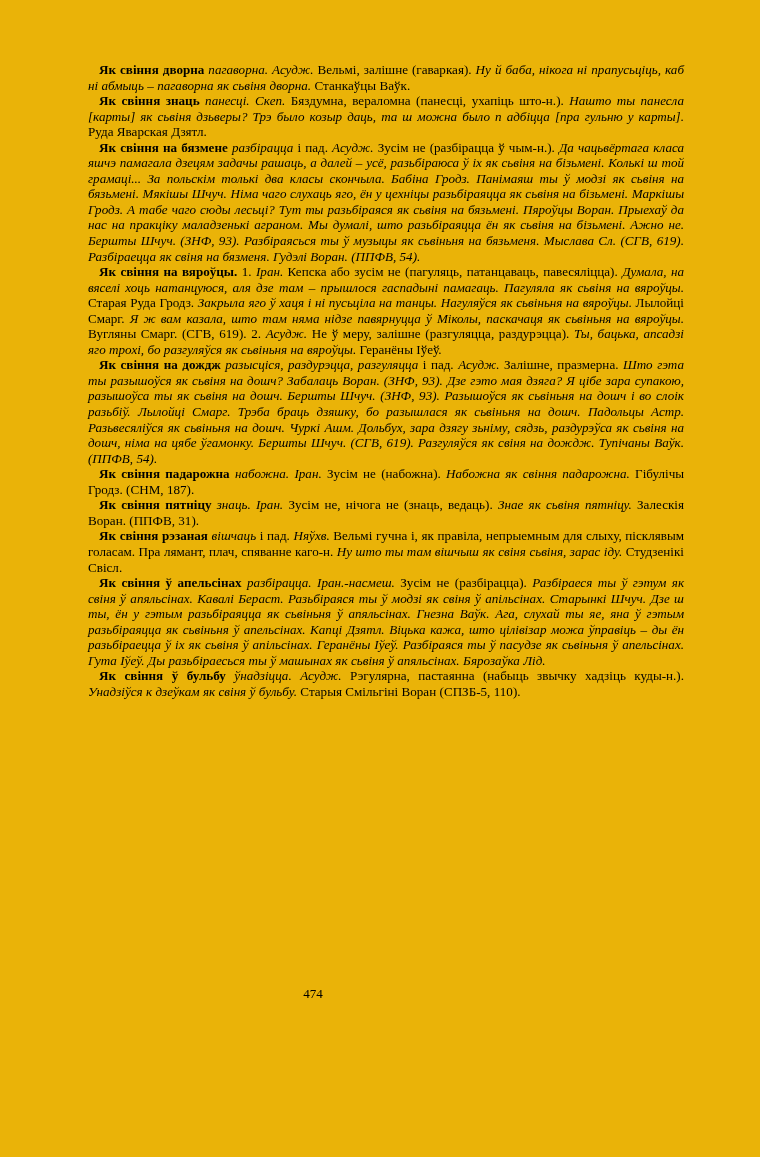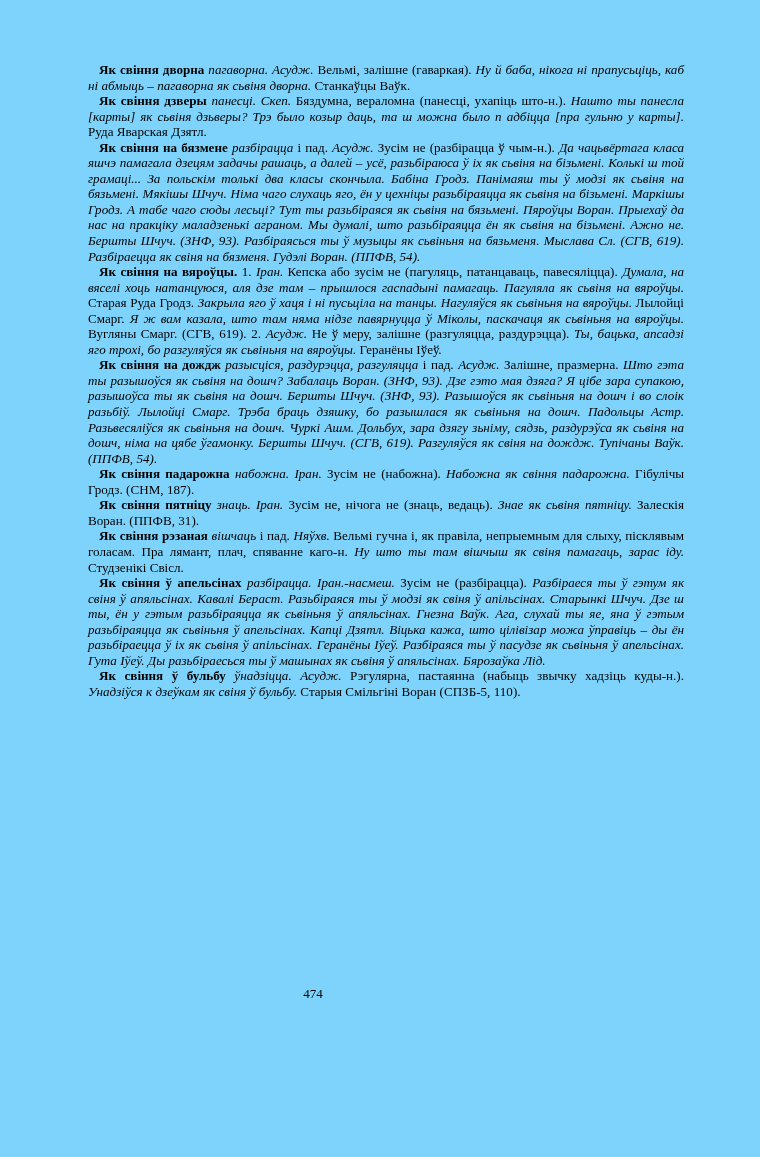--- a/index.html
+++ b/index.html
@@ -22,7 +22,7 @@
     top: 0;
     width: 760px;
     height: 1157px;
-    background: #7dd3fc;
+    background: #eab308;
   }
   #text-column {
     position: absolute;

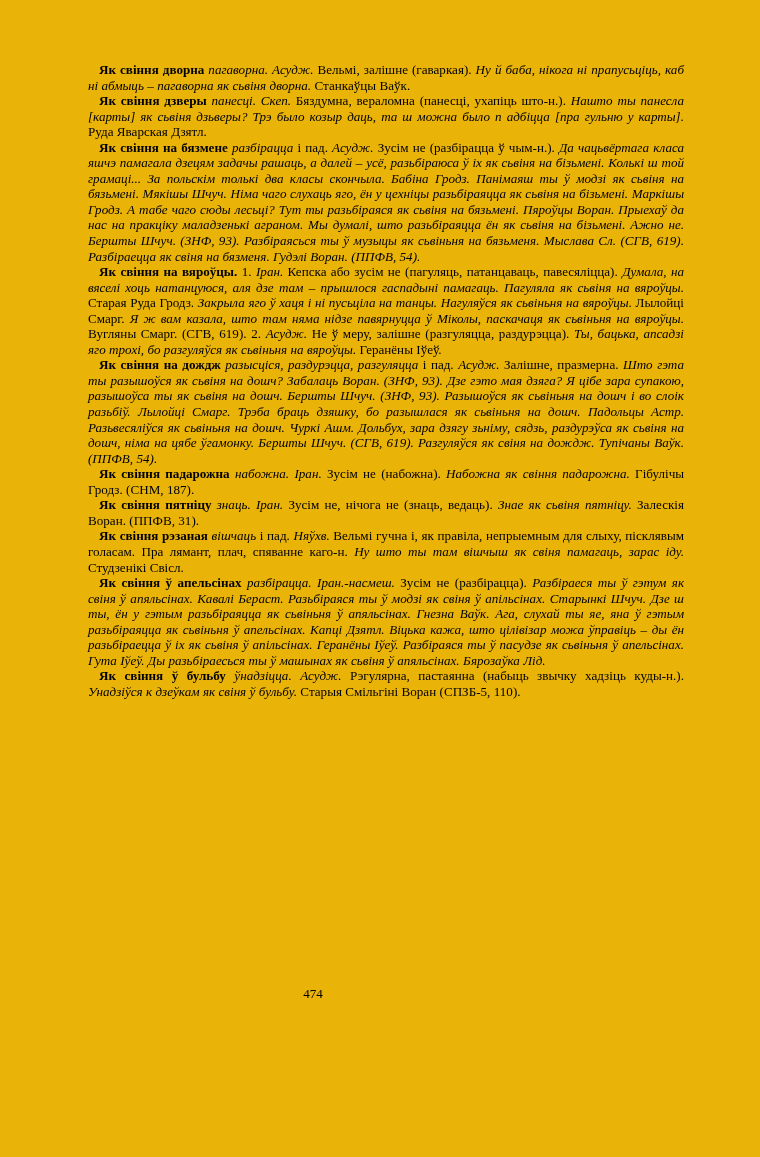--- a/index.html
+++ b/index.html
@@ -67,7 +67,7 @@
 
     <p class="entry"><span class="hw">Як свіння дворна</span><span class="it"> пагаворна.</span><span class="it"> Асудж.</span><span> Вельмі, залішне (гаваркая). </span><span class="it">Ну й баба, нікога ні прапусьціць, каб ні абмыць – пагаворна як сьвіня дворна.</span><span> Станкаўцы Ваўк.</span></p>
 
-    <p class="entry"><span class="hw">Як свіння дзверы</span><span class="it"> панесці.</span><span class="it"> Скеп.</span><span> Бяздумна, вераломна (панесці, ухапіць што-н.). </span><span class="it">Нашто ты панесла [карты] як сьвіня дзьверы? Трэ было козыр даць, та ш можна было п адбіцца [пра гульню у карты].</span><span> Руда Яварская Дзятл.</span></p>
+    <p class="entry"><span class="hw">Як свіння знаць</span><span class="it"> панесці.</span><span class="it"> Скеп.</span><span> Бяздумна, вераломна (панесці, ухапіць што-н.). </span><span class="it">Нашто ты панесла [карты] як сьвіня дзьверы? Трэ было козыр даць, та ш можна было п адбіцца [пра гульню у карты].</span><span> Руда Яварская Дзятл.</span></p>
 
 
     <p class="entry"><span class="hw">Як свіння на бязмене</span><span class="it"> разбірацца</span><span> і пад.</span><span class="it"> Асудж.</span><span> Зусім не (разбірацца ў чым-н.). </span><span class="it">Да чацьвёртага класа яшчэ памагала дзецям задачы рашаць, а далей – усё, разьбіраюса ў іх як сьвіня на бізьмені. Колькі ш той грамаці... За польскім толькі два класы скончыла. Бабіна Гродз. Панімаяш ты ў модзі як сьвіня на бязьмені. Мякішы Шчуч. Німа чаго слухаць яго, ён у цехніцы разьбіраяцца як сьвіня на бізьмені. Маркішы Гродз. А табе чаго сюды лесьці? Тут ты разьбіраяся як сьвіня на бязьмені. Пяроўцы Воран. Прыехаў да нас на пракціку маладзенькі аграном. Мы думалі, што разьбіраяцца ён як сьвіня на бізьмені. Ажно не. Бершты Шчуч. (ЗНФ, 93). Разбіраясься ты ў музыцы як сьвіньня на бязьменя. Мыслава Сл. (СГВ, 619). Разбіраецца як свіня на бязменя. Гудэлі Воран. (ППФВ, 54).</span></p>

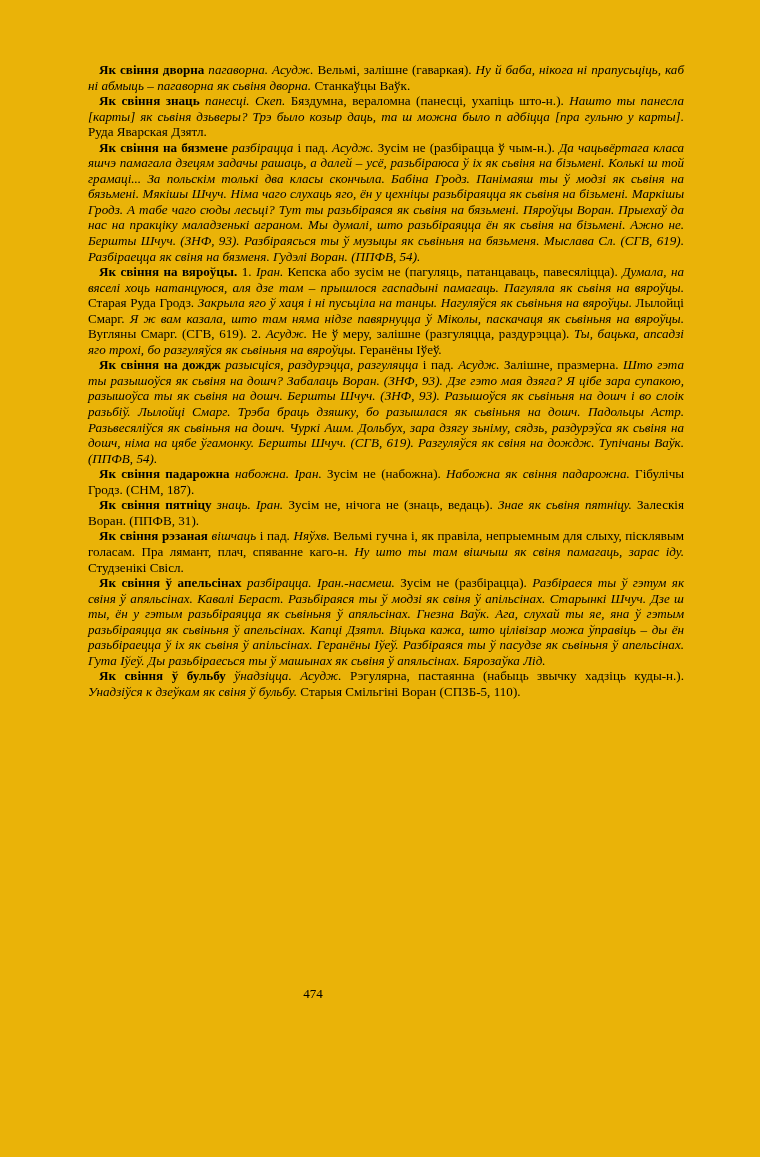--- a/index.html
+++ b/index.html
@@ -81,7 +81,7 @@
 
     <p class="entry"><span class="hw">Як свіння пятніцу</span><span class="it"> знаць.</span><span class="it"> Іран.</span><span> Зусім не, нічога не (знаць, ведаць). </span><span class="it">Знае як сьвіня пятніцу.</span><span> Залескія Воран. (ППФВ, 31).</span></p>
 
-    <p class="entry"><span class="hw">Як свіння рэзаная</span><span class="it"> вішчаць</span><span> і пад.</span><span class="it"> Няўхв.</span><span> Вельмі гучна і, як правіла, непрыемным для слыху, пісклявым голасам. Пра лямант, плач, спяванне каго-н. </span><span class="it">Ну што ты там вішчыш як свіня памагаць, зарас іду.</span><span> Студзенікі Свісл.</span></p>
+    <p class="entry"><span class="hw">Як свіння рэзаная</span><span class="it"> вішчаць</span><span> і пад.</span><span class="it"> Няўхв.</span><span> Вельмі гучна і, як правіла, непрыемным для слыху, пісклявым голасам. Пра лямант, плач, спяванне каго-н. </span><span class="it">Ну што ты там вішчыш як свіня сьвіня, зарас іду.</span><span> Студзенікі Свісл.</span></p>
 
     <p class="entry"><span class="hw">Як свіння ў апельсінах</span><span class="it"> разбірацца.</span><span class="it"> Іран.-насмеш.</span><span> Зусім не (разбірацца). </span><span class="it">Разбіраеся ты ў гэтум як свіня ў апяльсінах. Кавалі Бераст. Разьбіраяся ты ў модзі як свіня ў апільсінах. Старынкі Шчуч. Дзе ш ты, ён у гэтым разьбіраяцца як сьвіньня ў апяльсінах. Гнезна Ваўк. Ага, слухай ты яе, яна ў гэтым разьбіраяцца як сьвіньня ў апельсінах. Капці Дзятл. Віцька кажа, што цілівізар можа ўправіць – ды ён разьбіраецца ў іх як сьвіня ў апільсінах. Геранёны Іўеў. Разбіраяся ты ў пасудзе як сьвіньня ў апельсінах. Гута Іўеў. Ды разьбіраесься ты ў машынах як сьвіня ў апяльсінах. Бярозаўка Лід.</span></p>
 

